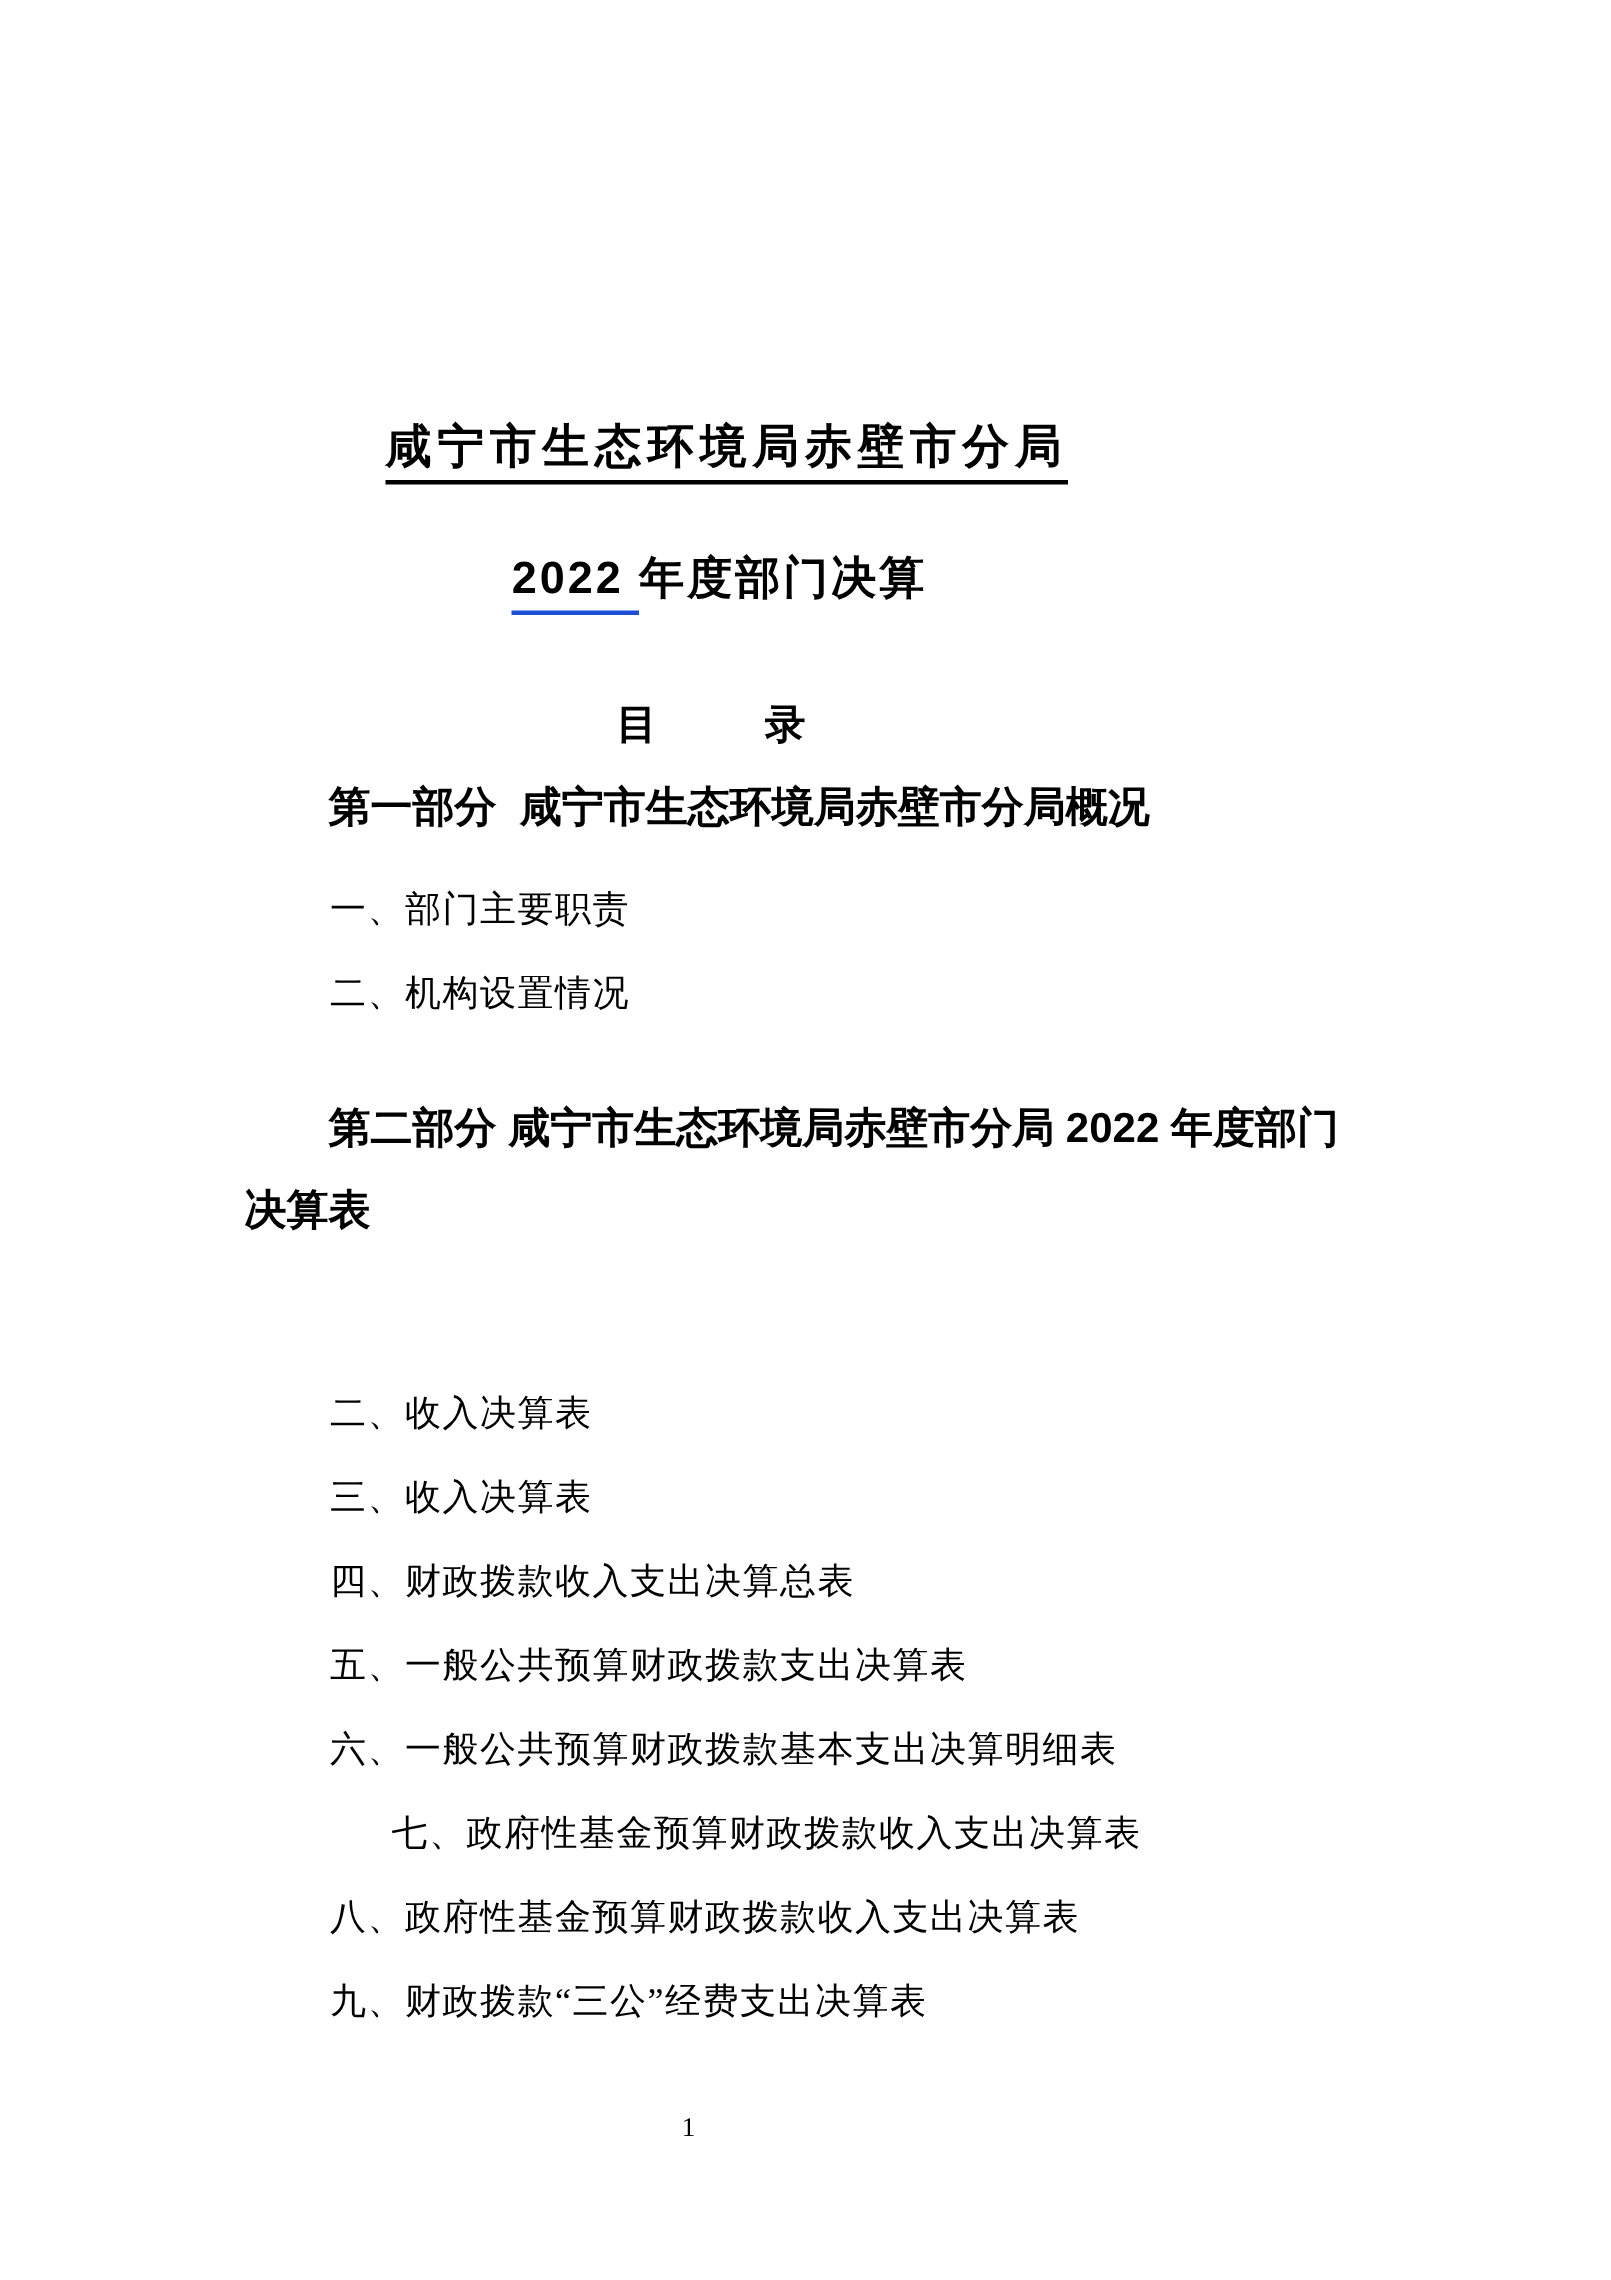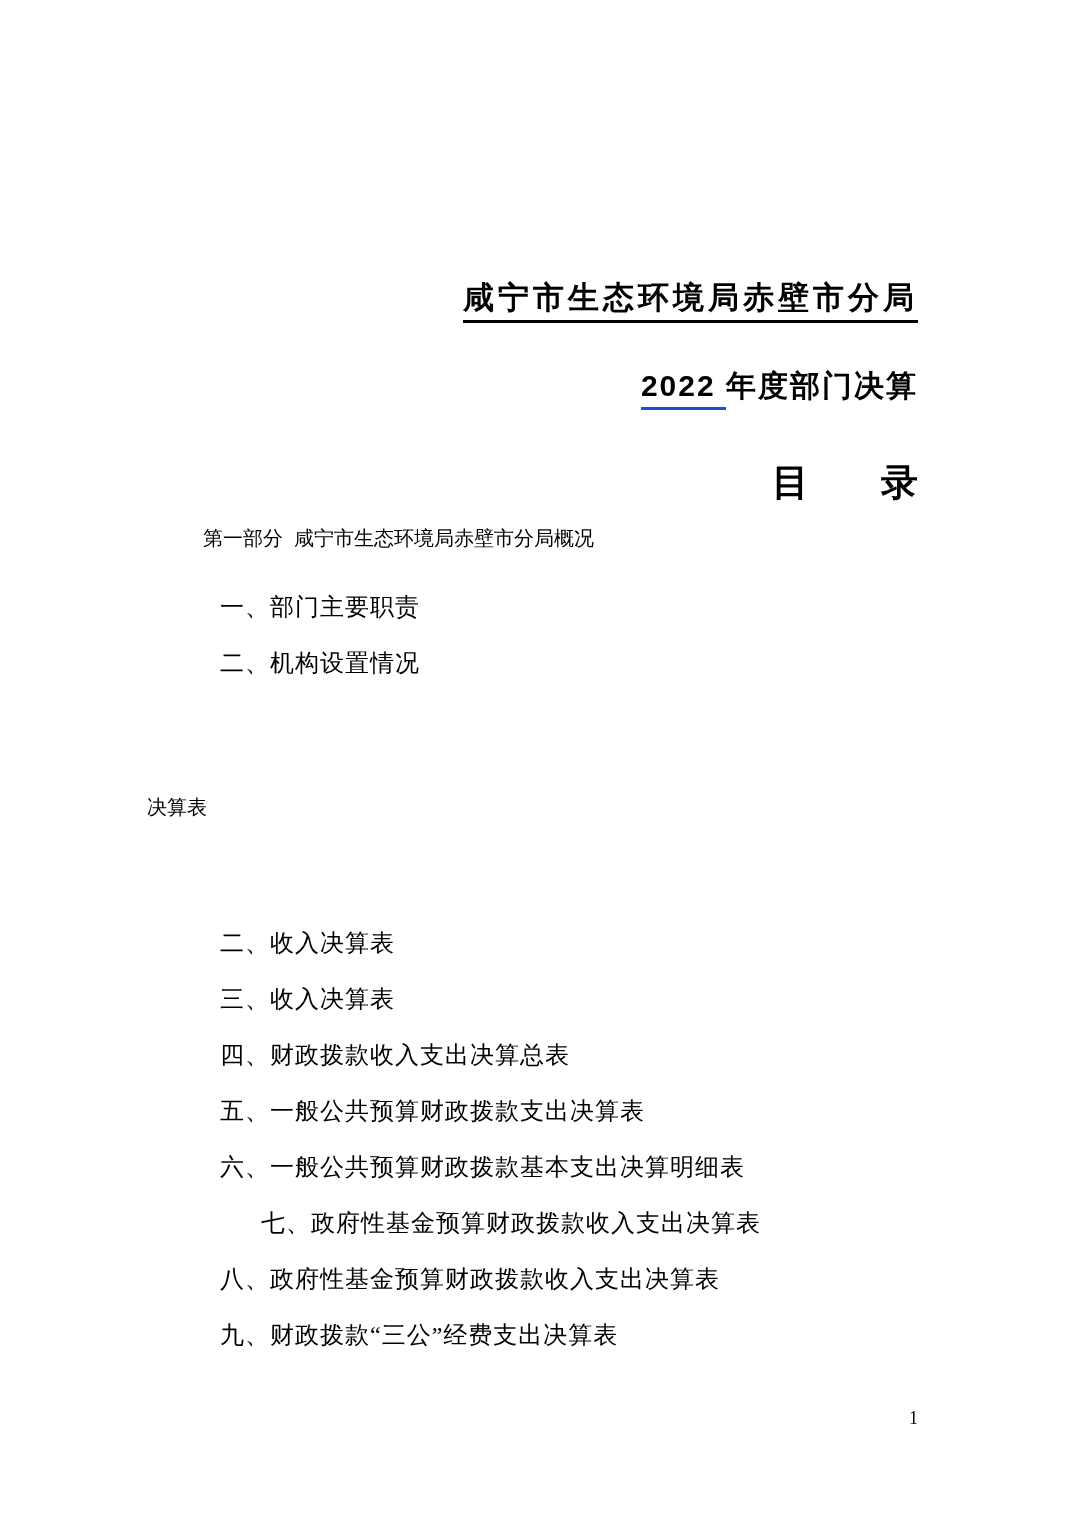--- a/index.html
+++ b/index.html
@@ -22,7 +22,7 @@
   .centered {
     left: 0;
     width: 918px;
-    text-align: right;
+    text-align: center;
   }
   .doc-title {
     top: 238px;

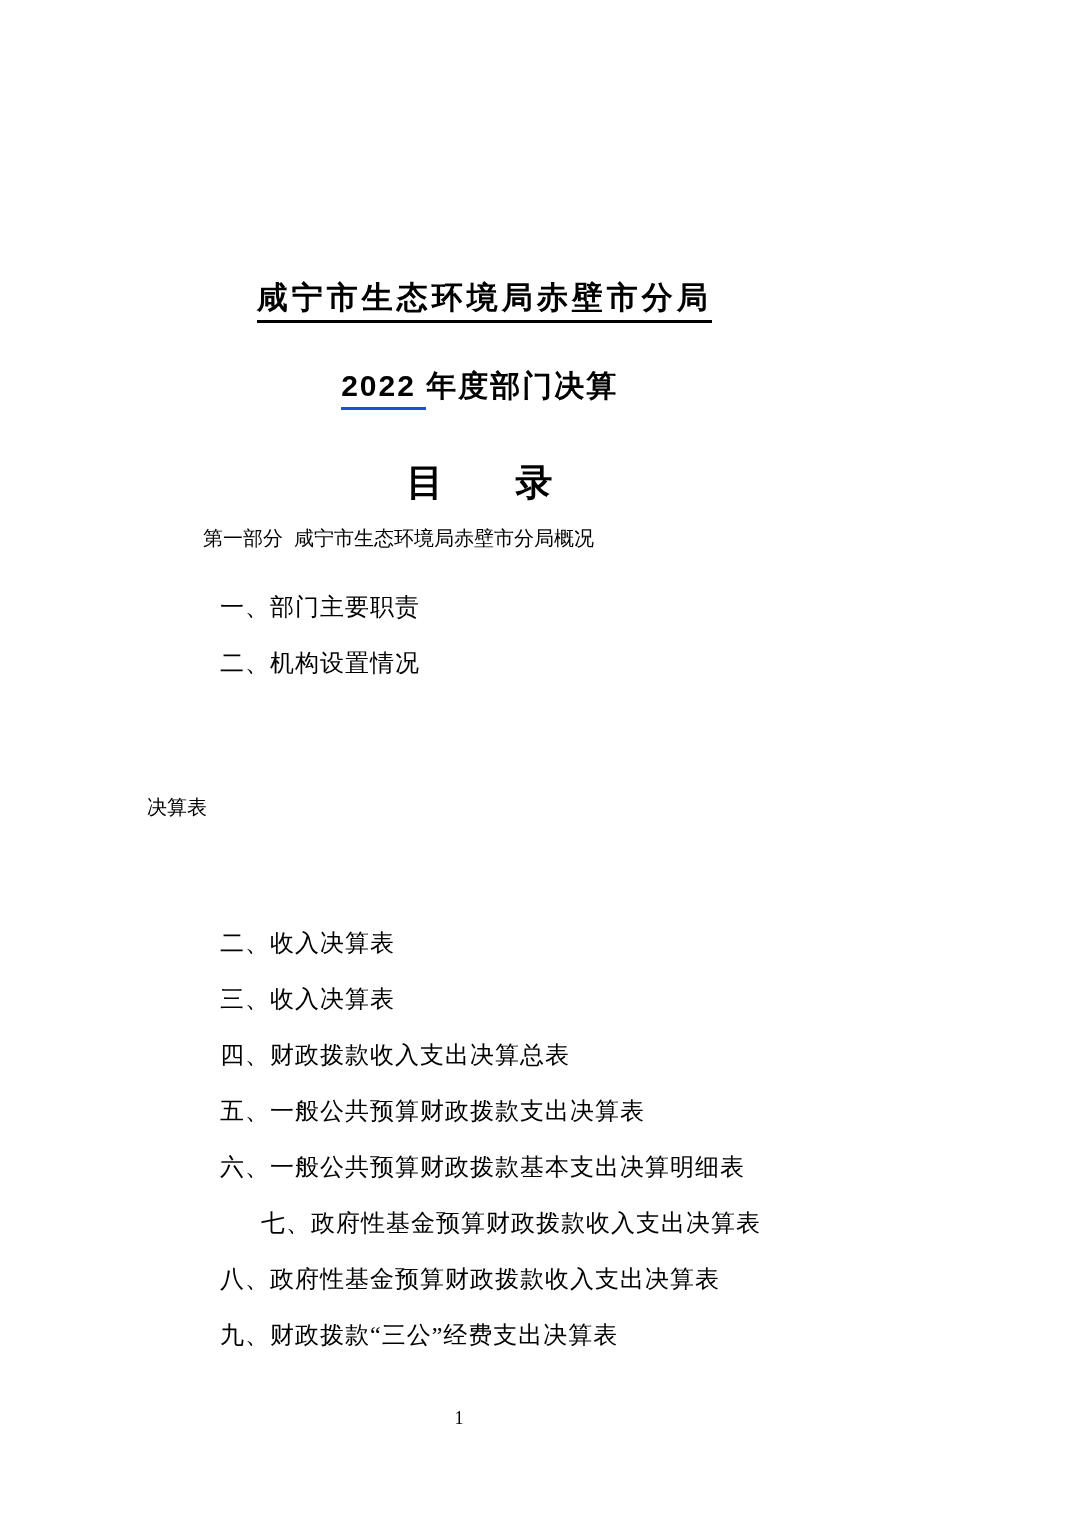--- a/index.html
+++ b/index.html
@@ -53,7 +53,7 @@
     top: 429px;
     font-family: "Liberation Sans", "DejaVu Sans", sans-serif;
     font-weight: bold;
-    font-size: 37px;
+    font-size: 27px;
     line-height: 36px;
   }
   .toc-title .gap-right {

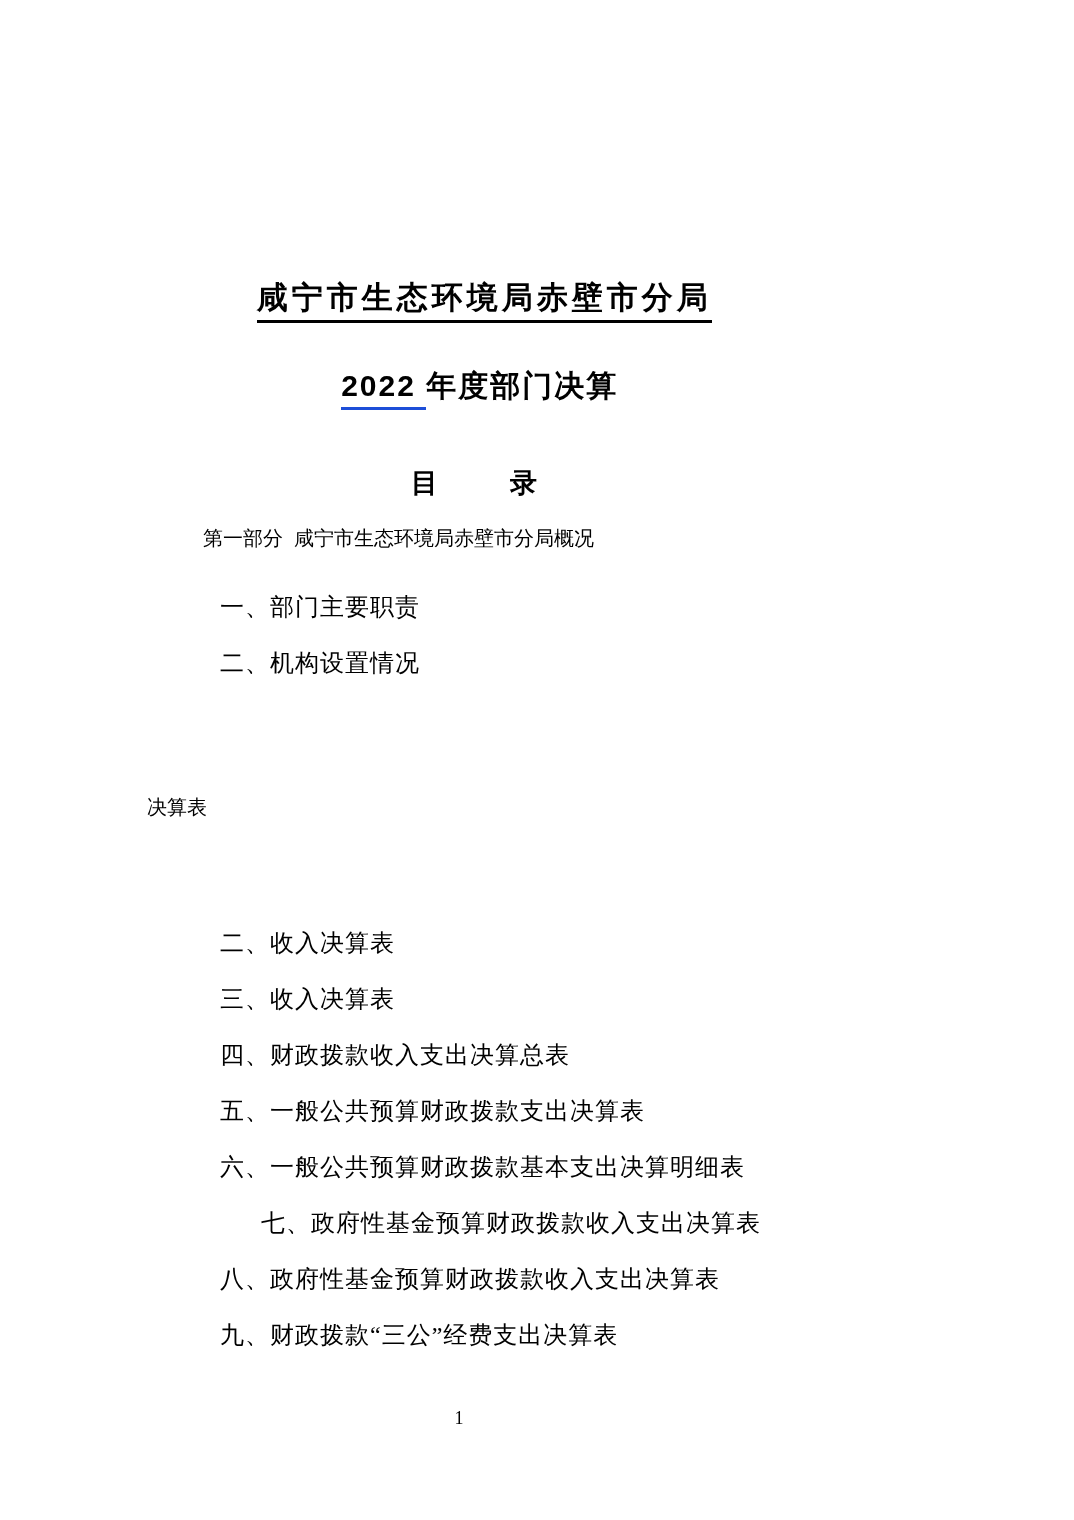--- a/index.html
+++ b/index.html
@@ -60,11 +60,11 @@
     margin-left: 72px;
   }
   .part-heading {
-    left: 147px;
+    left: 163px;
     width: 760px;
     font-family: "Liberation Sans", "DejaVu Sans", sans-serif;
-    font-weight: normal;
-    font-size: 20px;
+    font-weight: bold;
+    font-size: 28px;
     line-height: 36px;
   }
   .indent2 {

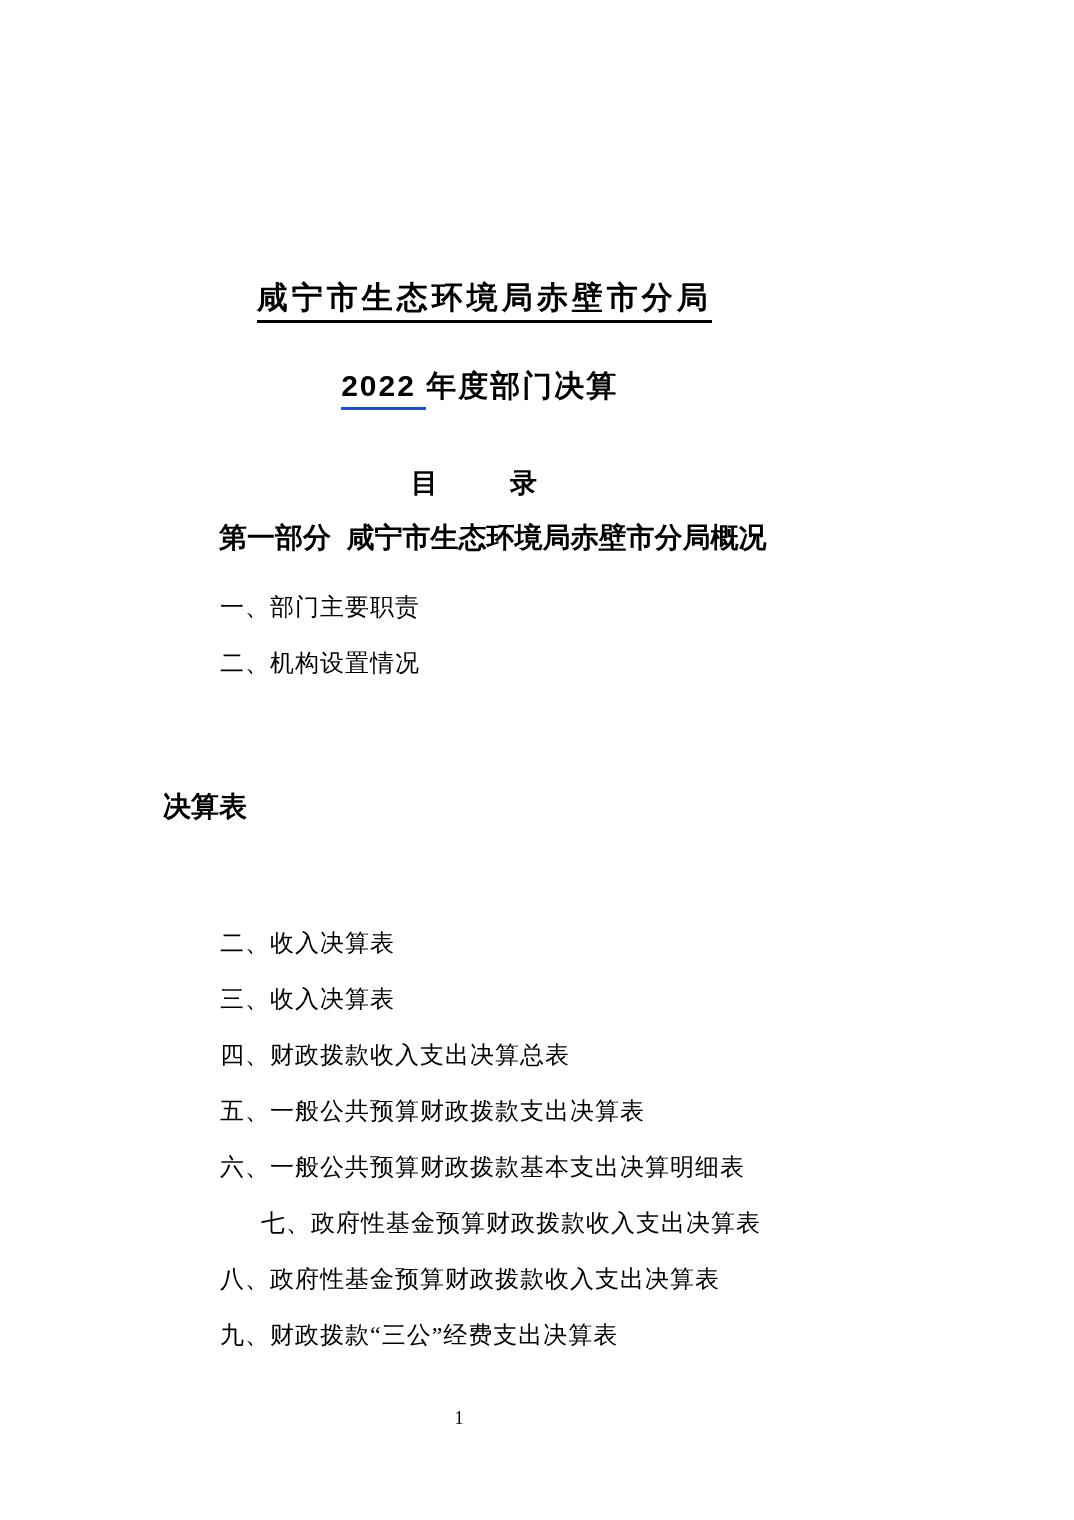--- a/index.html
+++ b/index.html
@@ -123,6 +123,7 @@
   <div class="toc-item p1-i1">二、机构设置情况</div>
   <div class="toc-item p1-i0">一、部门主要职责</div>
 
+  <div class="line part-heading indent2 h-part2-l1">第二部分 咸宁市生态环境局赤壁市分局 2022 年度部门</div>
   <div class="line part-heading h-part2-l2">决算表</div>
 
   <div class="toc-item p2-i1">二、收入决算表</div>

